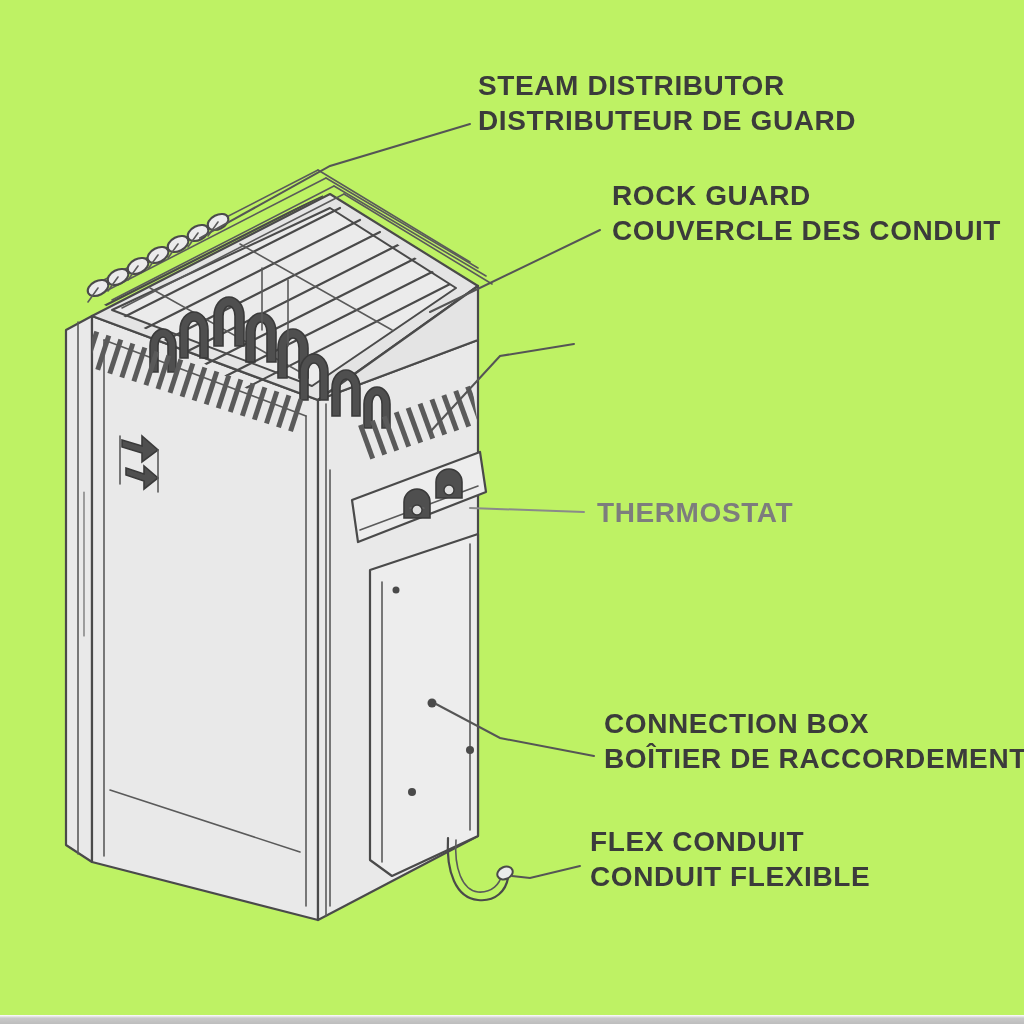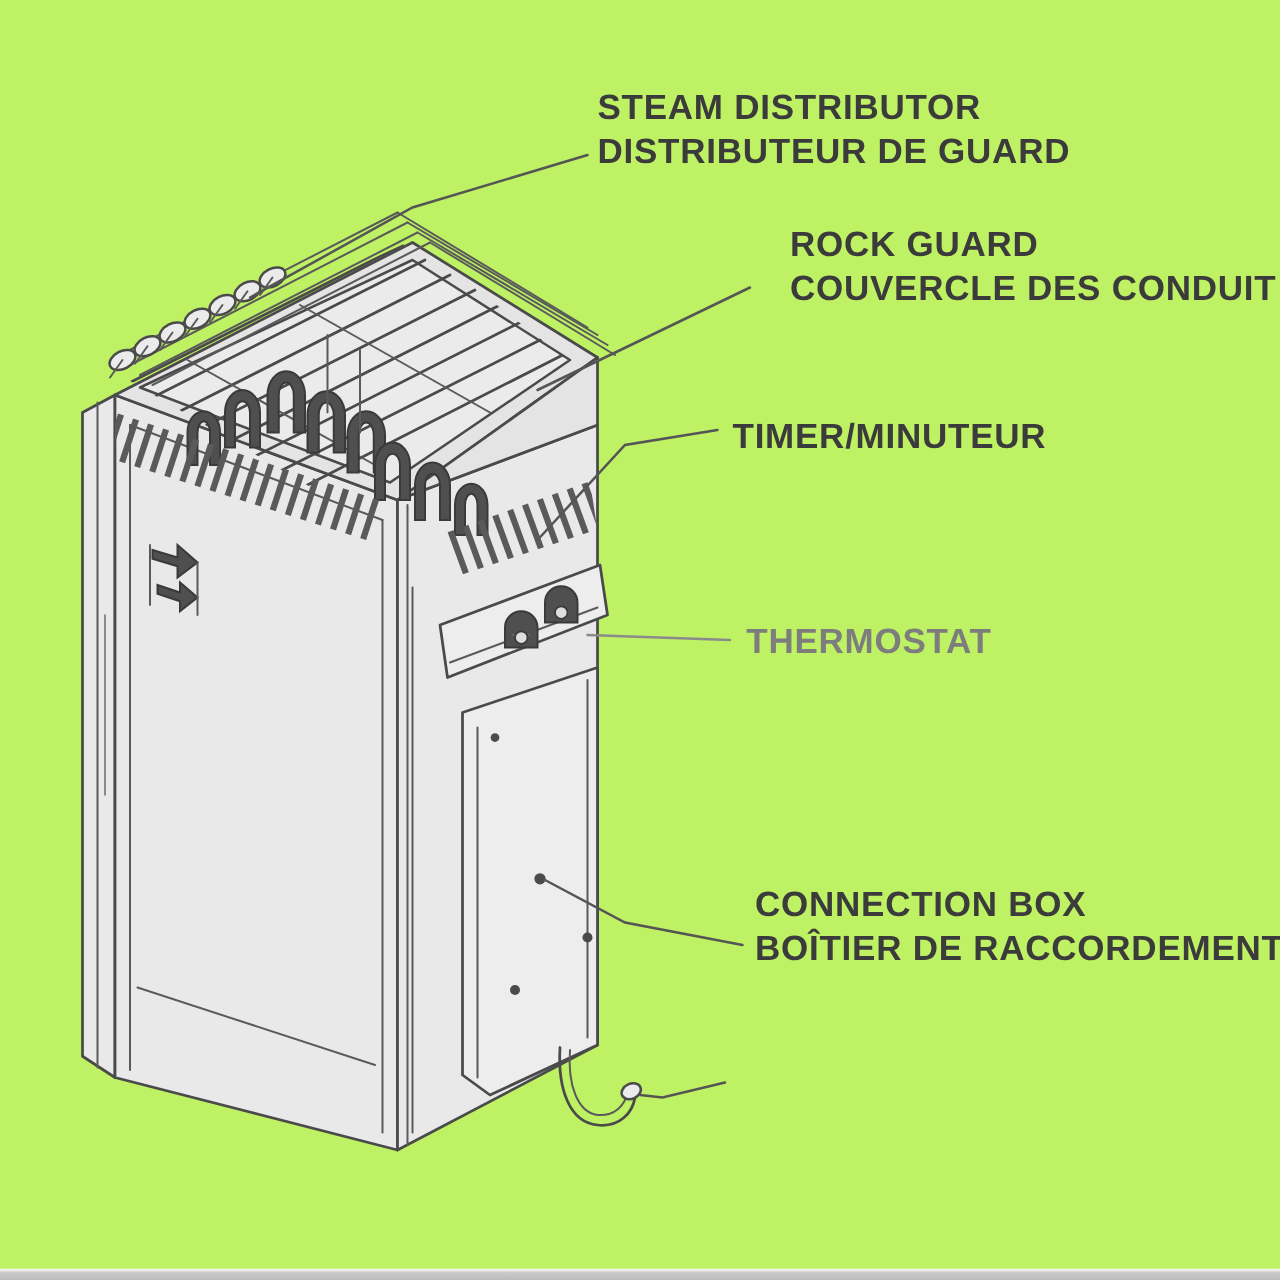--- a/index.html
+++ b/index.html
@@ -266,7 +266,7 @@
     <span class="label-line">DISTRIBUTEUR DE GUARD</span>
   </div>
 
-  <div class="label-block" style="left:632px; top:178px;">
+  <div class="label-block" style="left:612px; top:178px;">
     <span class="label-line">ROCK GUARD</span>
     <span class="label-line">COUVERCLE DES CONDUIT</span>
   </div>

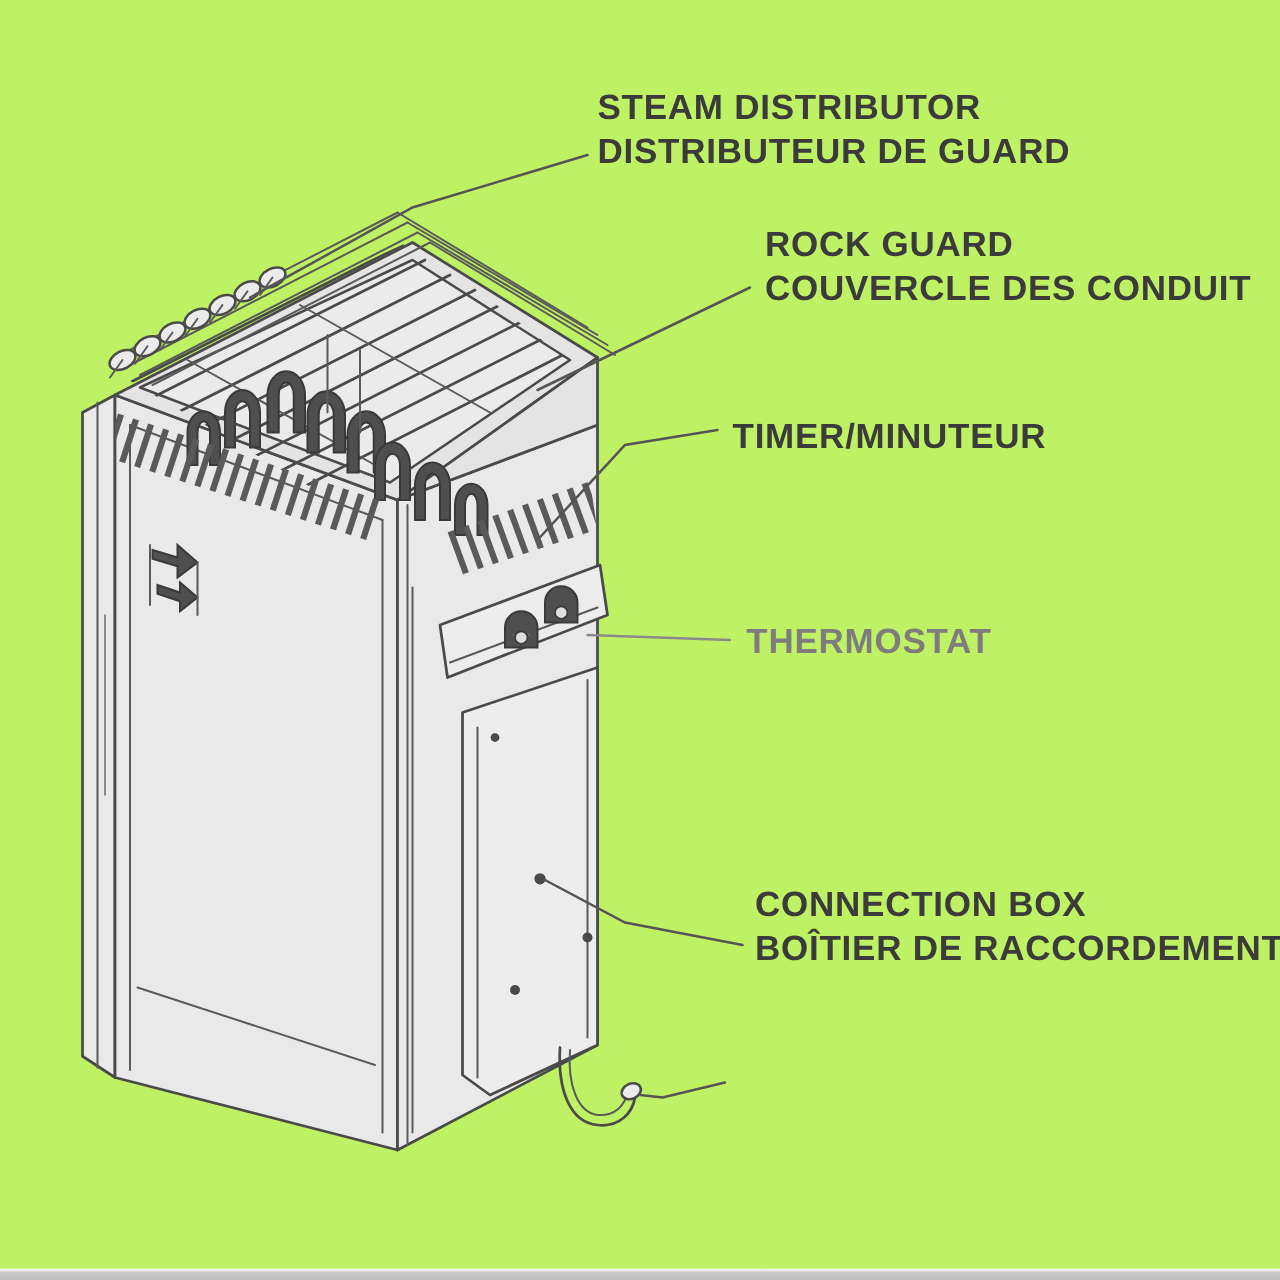--- a/index.html
+++ b/index.html
@@ -271,9 +271,6 @@
     <span class="label-line">COUVERCLE DES CONDUIT</span>
   </div>
 
-  <div class="label-block" style="left:586px; top:331px;">
-    <span class="label-line">TIMER/MINUTEUR</span>
-  </div>
 
   <div class="label-block label-faded" style="left:597px; top:495px;">
     <span class="label-line">THERMOSTAT</span>

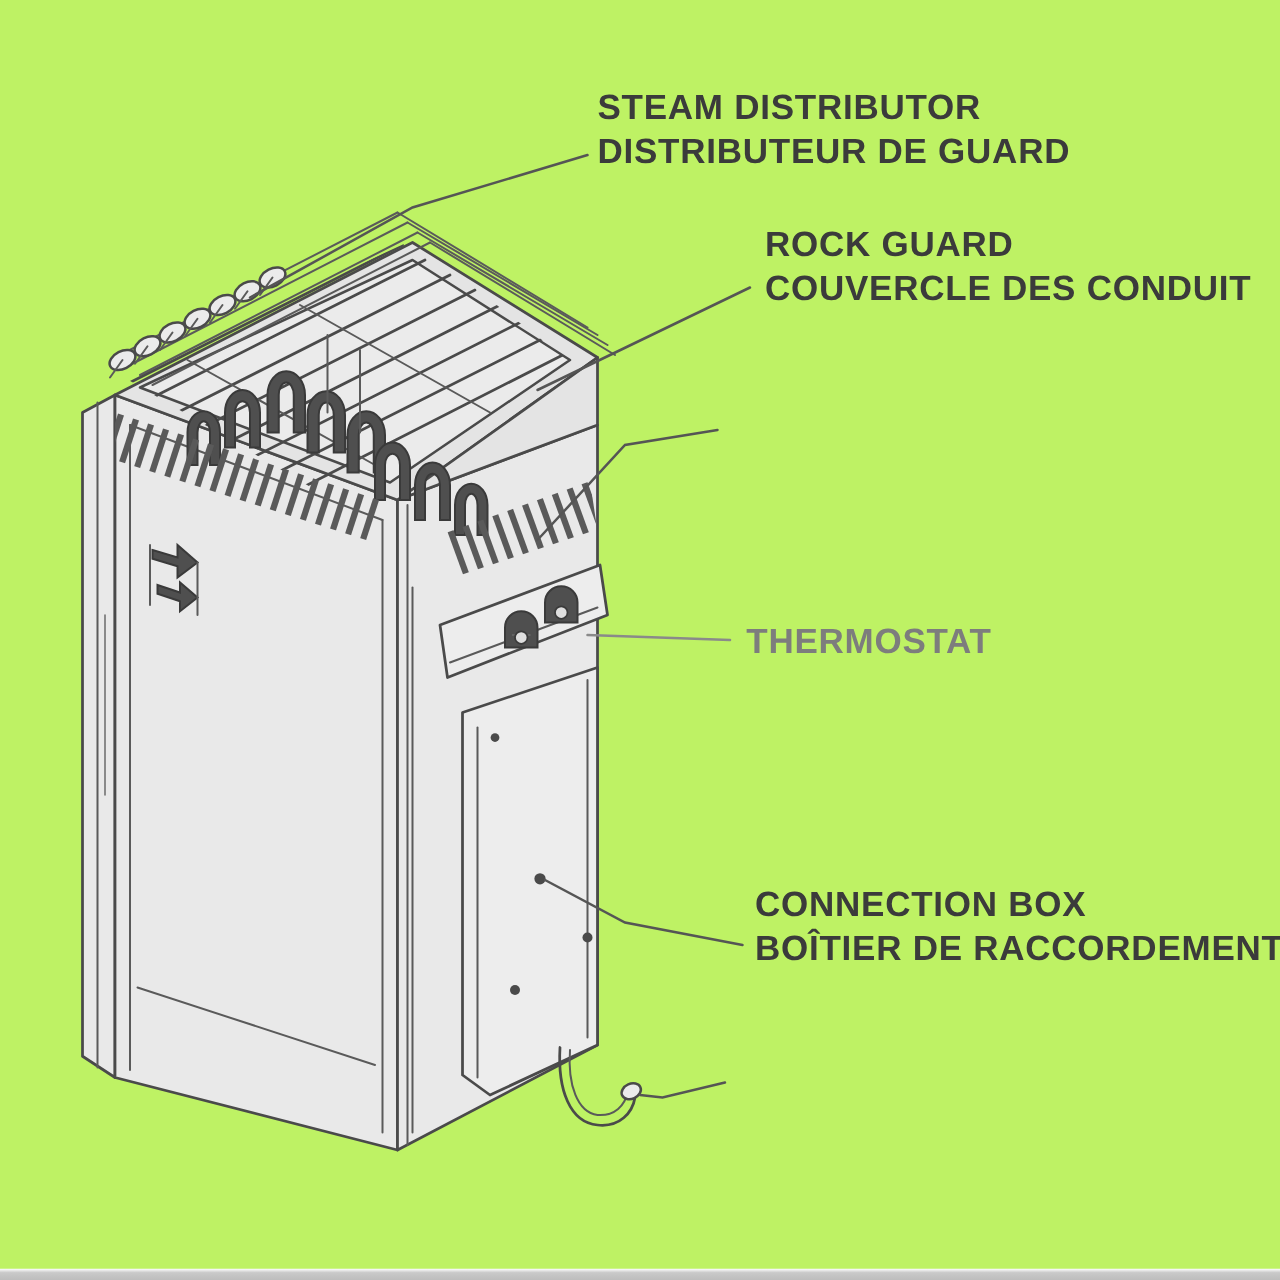--- a/index.html
+++ b/index.html
@@ -281,6 +281,10 @@
     <span class="label-line">BOÎTIER DE RACCORDEMENT</span>
   </div>
 
+  <div class="label-block" style="left:590px; top:824px;">
+    <span class="label-line">FLEX CONDUIT</span>
+    <span class="label-line">CONDUIT FLEXIBLE</span>
+  </div>
 
   <div id="bottom-band"></div>
 </div>

